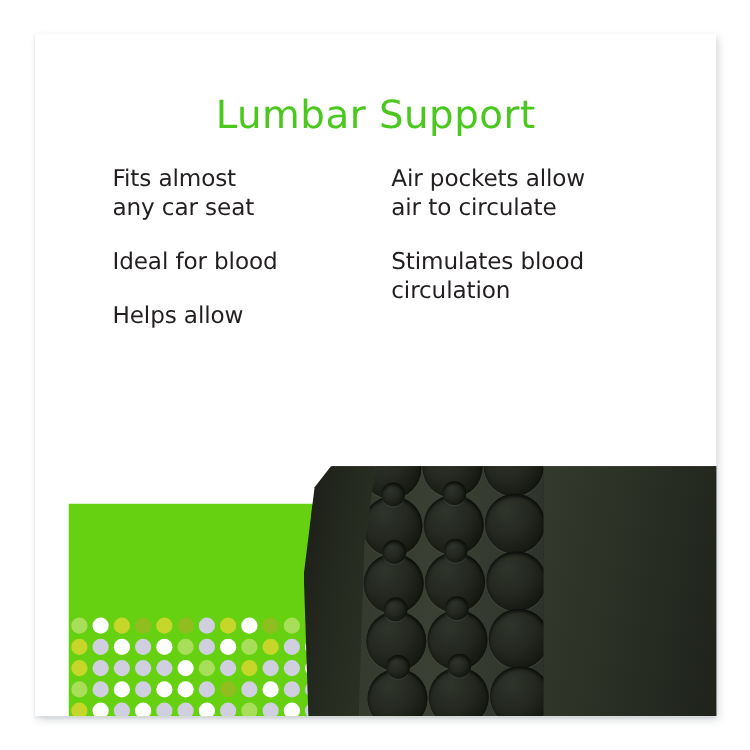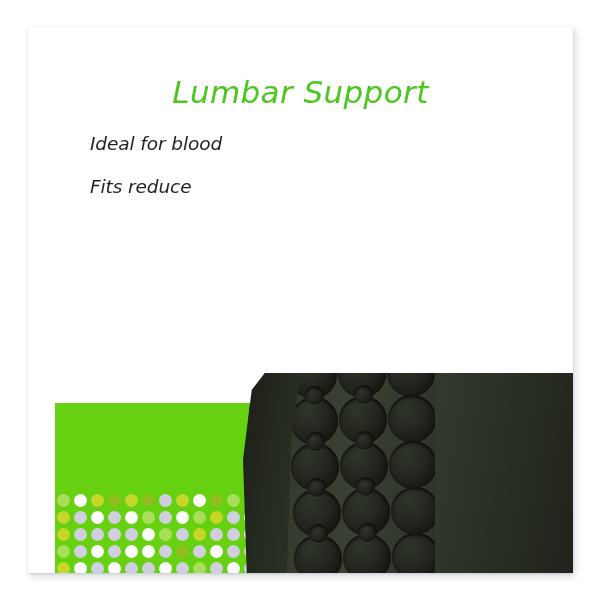--- a/index.html
+++ b/index.html
@@ -29,7 +29,6 @@
     background: #ffffff;
     box-shadow: 2px 3px 7px rgba(120,130,140,0.33),
                 0 1px 2px rgba(150,158,166,0.25);
-    font-style: italic;
   }
 
   

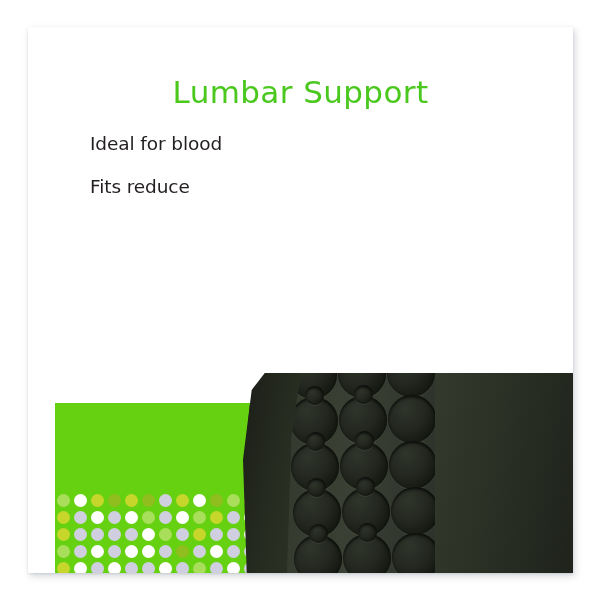--- a/index.html
+++ b/index.html
@@ -191,6 +191,10 @@
     <div class="title">Lumbar Support</div>
 
     <div class="col col-left">
+      <p class="feature">
+        <span class="l">Fits almost</span>
+        <span class="l">any car seat</span>
+      </p>
       <p class="feature">
         <span class="l">Ideal for blood</span>
       </p>

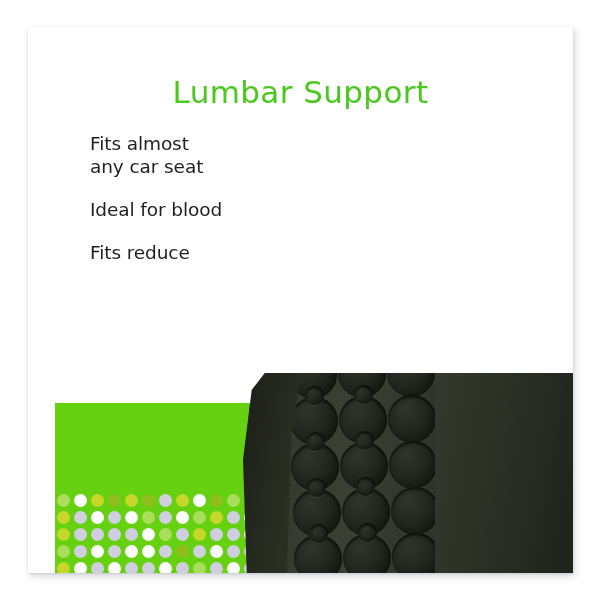--- a/index.html
+++ b/index.html
@@ -203,6 +203,16 @@
       </p>
     </div>
 
+    <div class="col col-right">
+      <p class="feature">
+        <span class="l">Air pockets allow</span>
+        <span class="l">air to circulate</span>
+      </p>
+      <p class="feature">
+        <span class="l">Stimulates blood</span>
+        <span class="l">circulation</span>
+      </p>
+    </div>
 
     <div class="photo">
 

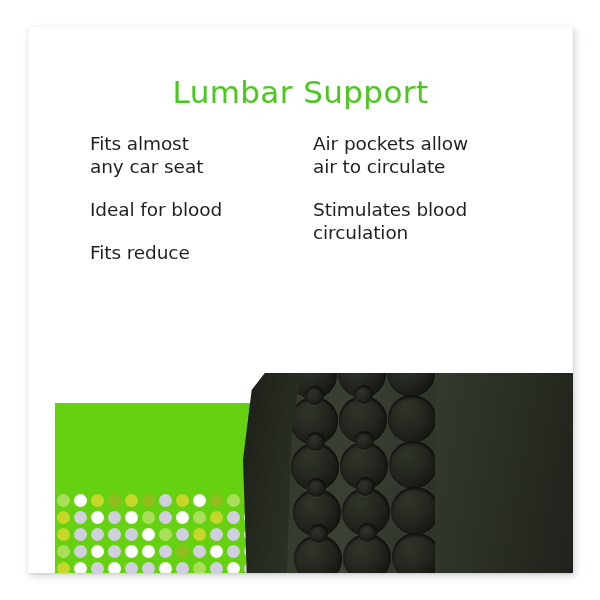--- a/index.html
+++ b/index.html
@@ -199,7 +199,7 @@
         <span class="l">Ideal for blood</span>
       </p>
       <p class="feature">
-        <span class="l">Fits reduce</span>
+        <span class="l">Helps allow</span>
       </p>
     </div>
 

